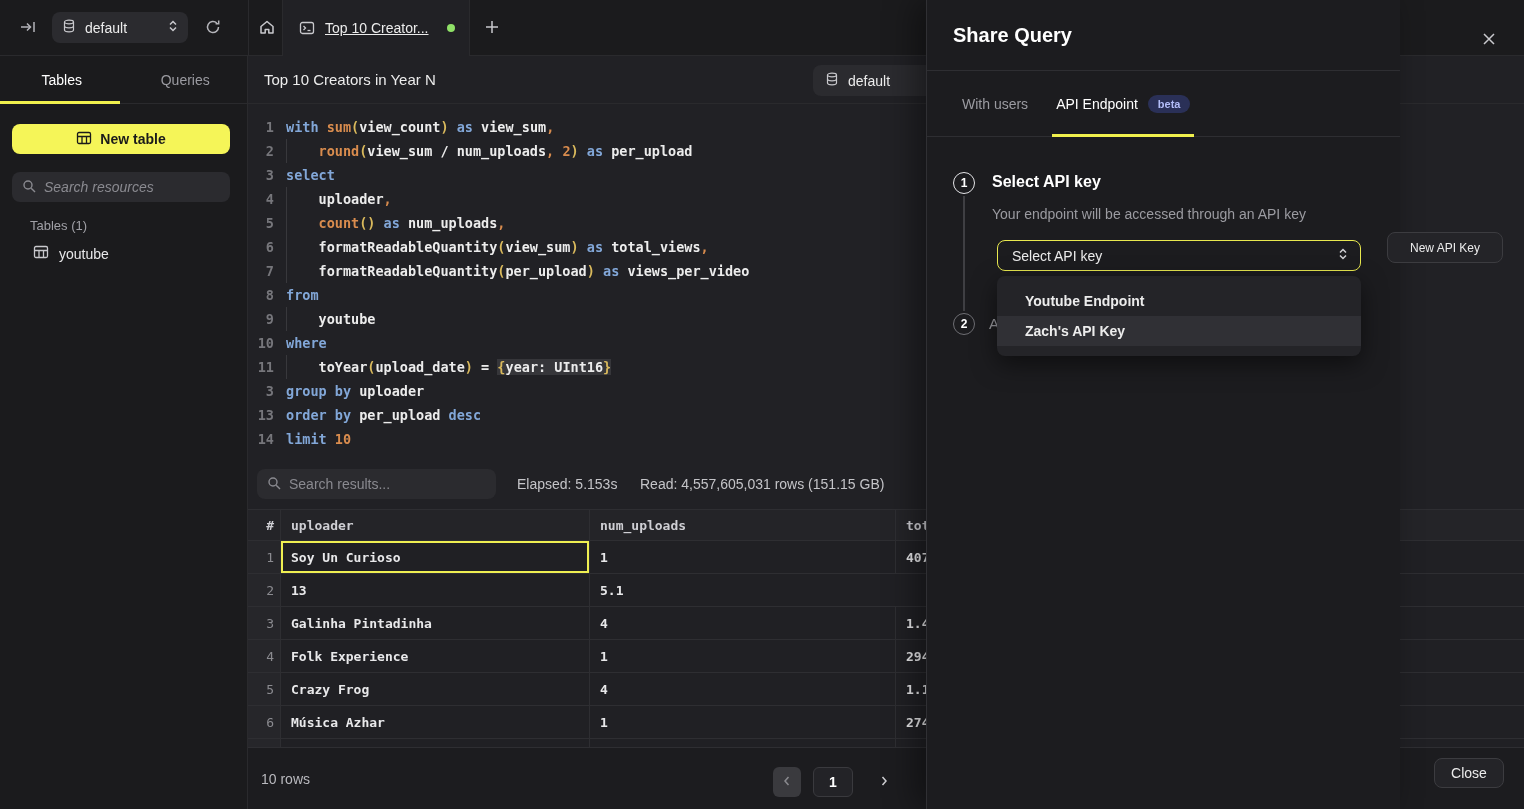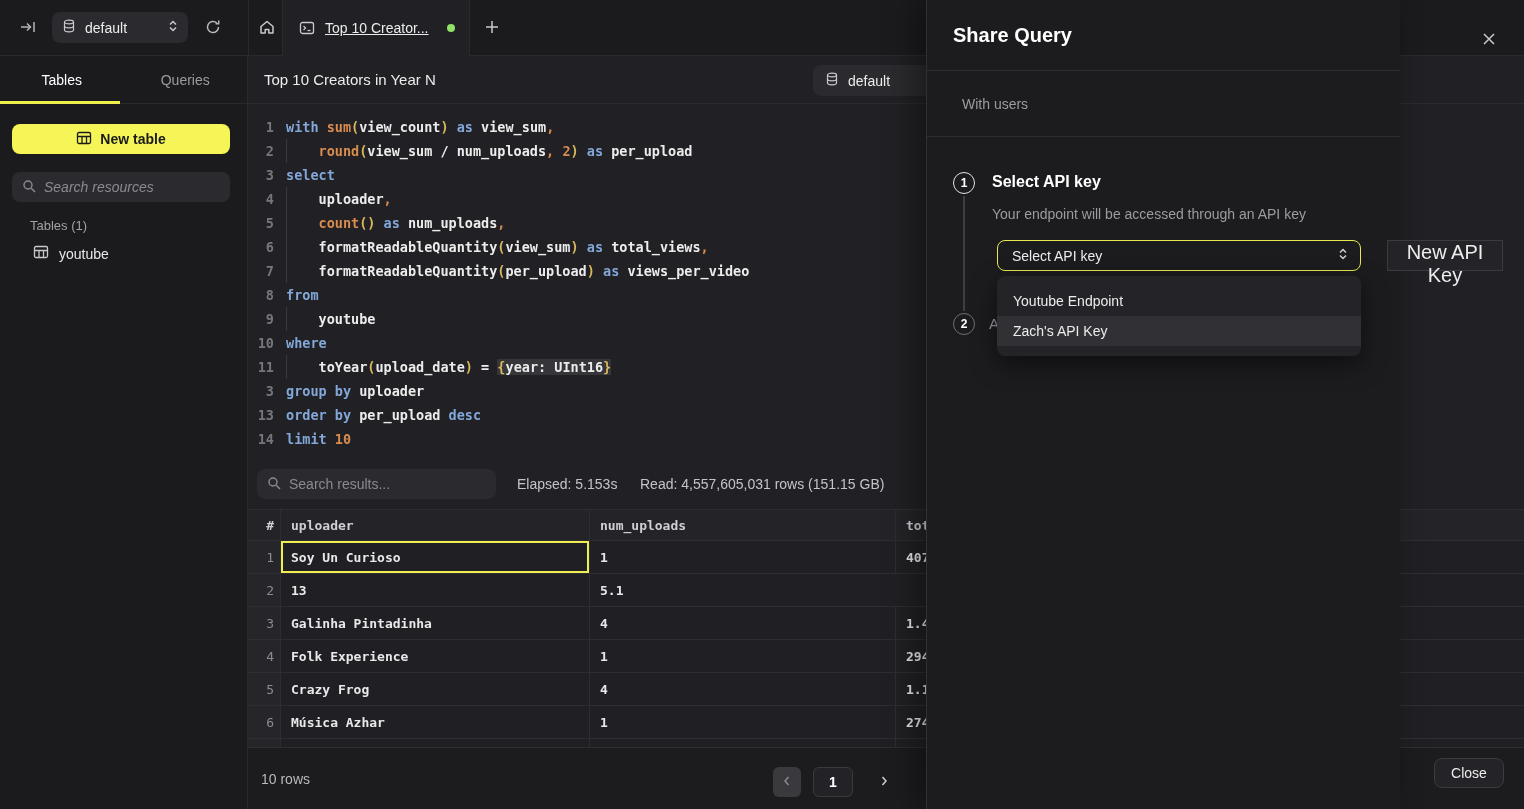--- a/index.html
+++ b/index.html
@@ -308,6 +308,10 @@
 
     <div class="panel-tabs">
       <div class="ptab">With users</div>
+      <div class="ptab active">
+        <span>API Endpoint</span>
+        <span class="beta-badge">beta</span>
+      </div>
     </div>
 
     <div class="step-circle step1-circle">1</div>

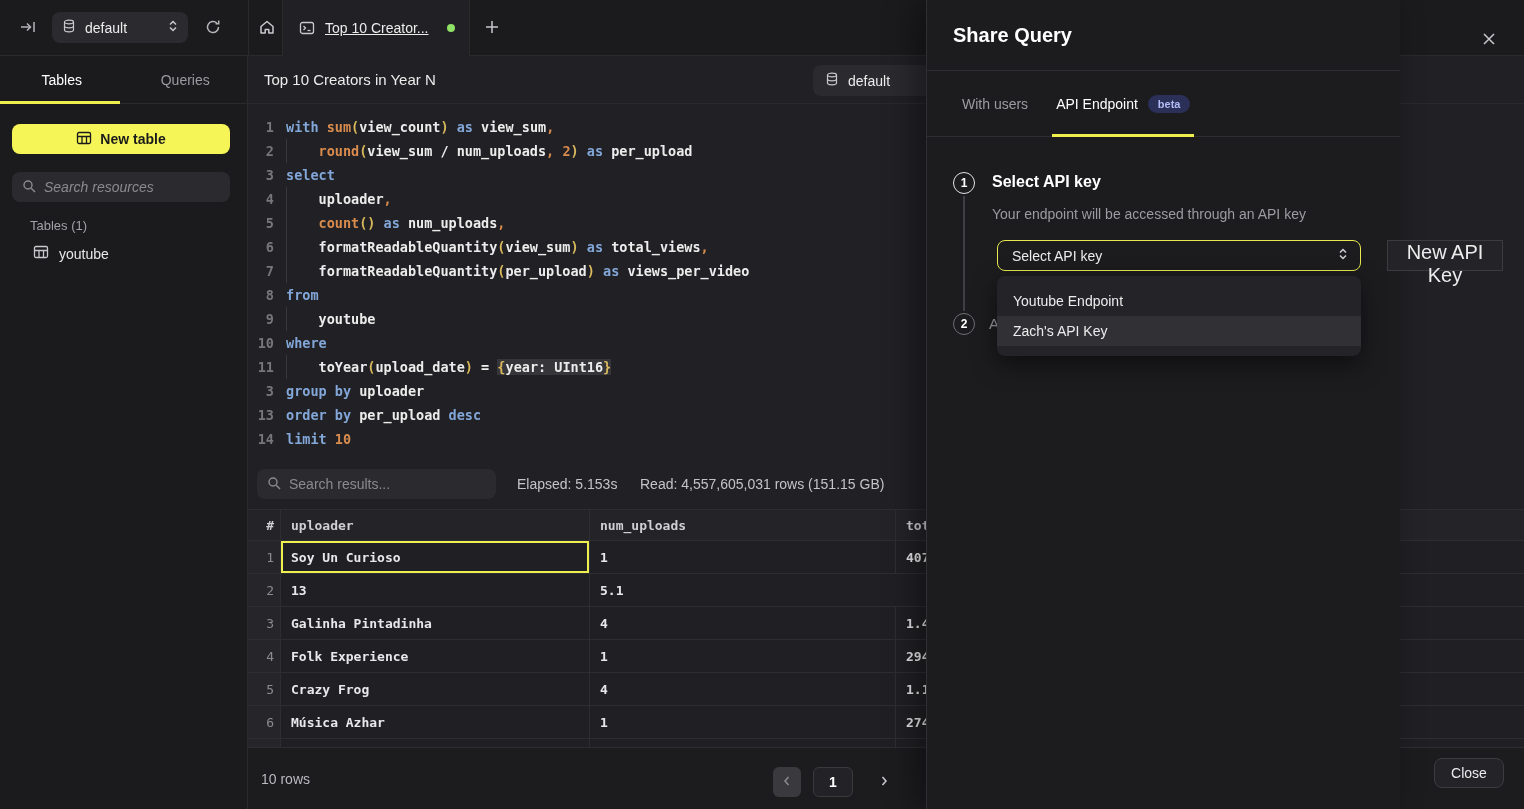--- a/index.html
+++ b/index.html
@@ -100,7 +100,7 @@
   .api-select { position:absolute; left:70px; top:240px; width:364px; height:31px; background:#1c1c1f; border:1.5px solid #e8e84f; border-radius:8px; display:flex; align-items:center; padding:0 12px 0 14px; cursor:pointer; }
   .api-select .sel-label { flex:1; font-size:14px; color:#ececec; }
   .api-select svg { color:#cfcfd3; }
-  .btn-new-key { position:absolute; left:460px; top:240px; width:116px; height:31px; background:#242428; border:1px solid #3c3c40; border-radius:0; color:#ececec; font-size:20px; cursor:pointer; font-family:"Liberation Sans",sans-serif; }
+  .btn-new-key { position:absolute; left:460px; top:232px; width:116px; height:31px; background:#242428; border:1px solid #3c3c40; border-radius:8px; color:#ececec; font-size:12px; cursor:pointer; font-family:"Liberation Sans",sans-serif; }
   .step2-partial { position:absolute; left:62px; top:315px; font-size:15px; color:#9b9ba1; z-index:1; }
   .api-menu { position:absolute; left:70px; top:276px; width:364px; background:#242428; border-radius:8px; padding:10px 0; box-shadow:0 8px 24px rgba(0,0,0,.5); z-index:4; }
   .menu-item { height:30px; display:flex; align-items:center; padding:0 16px; font-size:14px; color:#ececec; cursor:pointer; }

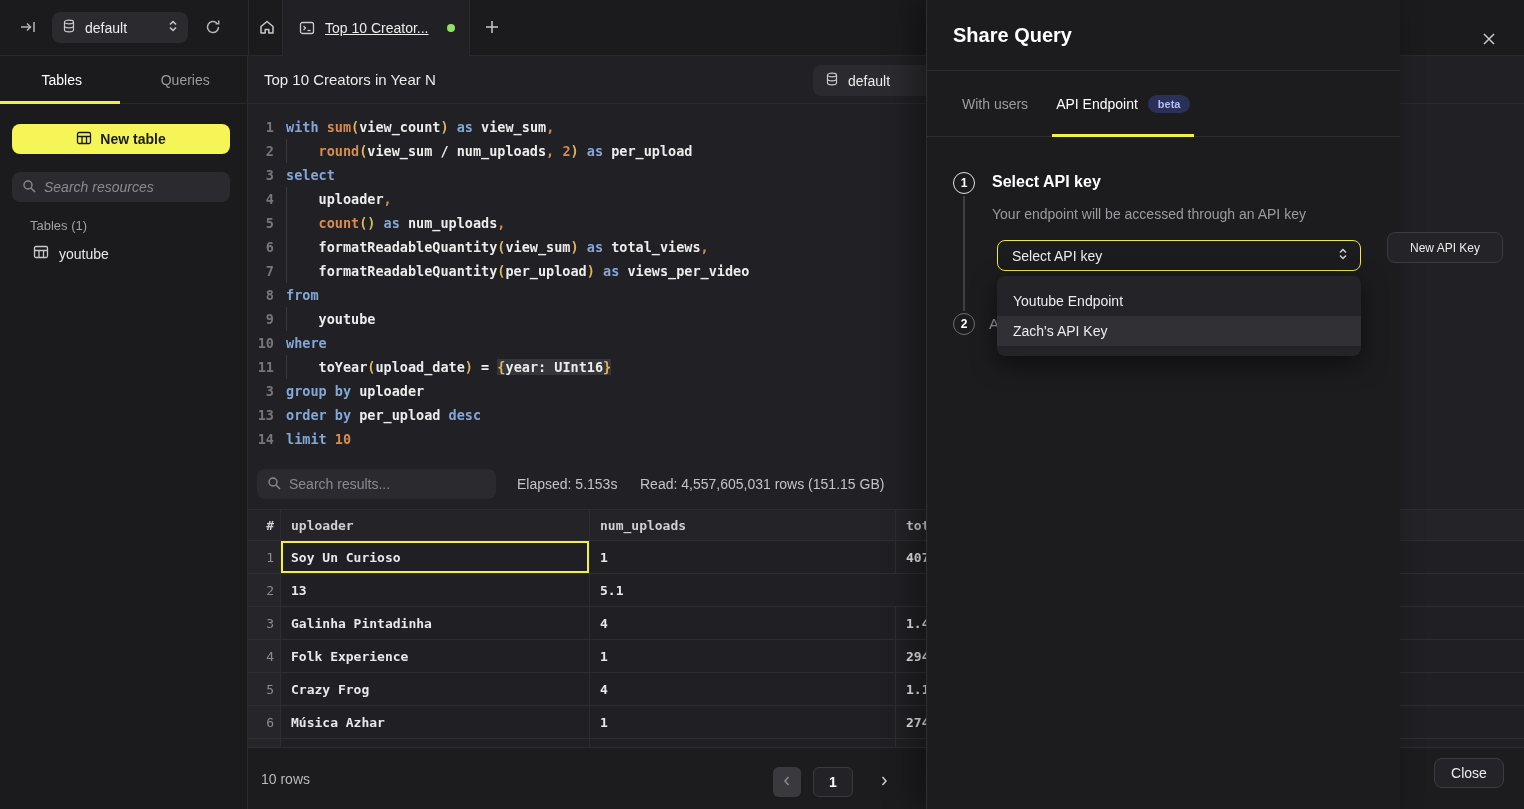--- a/index.html
+++ b/index.html
@@ -103,7 +103,7 @@
   .btn-new-key { position:absolute; left:460px; top:232px; width:116px; height:31px; background:#242428; border:1px solid #3c3c40; border-radius:8px; color:#ececec; font-size:12px; cursor:pointer; font-family:"Liberation Sans",sans-serif; }
   .step2-partial { position:absolute; left:62px; top:315px; font-size:15px; color:#9b9ba1; z-index:1; }
   .api-menu { position:absolute; left:70px; top:276px; width:364px; background:#242428; border-radius:8px; padding:10px 0; box-shadow:0 8px 24px rgba(0,0,0,.5); z-index:4; }
-  .menu-item { height:30px; display:flex; align-items:center; padding:0 16px; font-size:14px; color:#ececec; cursor:pointer; }
+  .menu-item { height:30px; display:flex; align-items:center; padding:0 28px; font-size:14px; color:#ececec; cursor:pointer;font-weight:bold; }
   .menu-item.hover { background:#303035; }
   .btn-close-panel { position:absolute; left:507px; top:758px; width:70px; height:30px; background:#242428; border:1px solid #3c3c40; border-radius:8px; color:#ececec; font-size:14px; cursor:pointer; font-family:"Liberation Sans",sans-serif; }
 </style>

